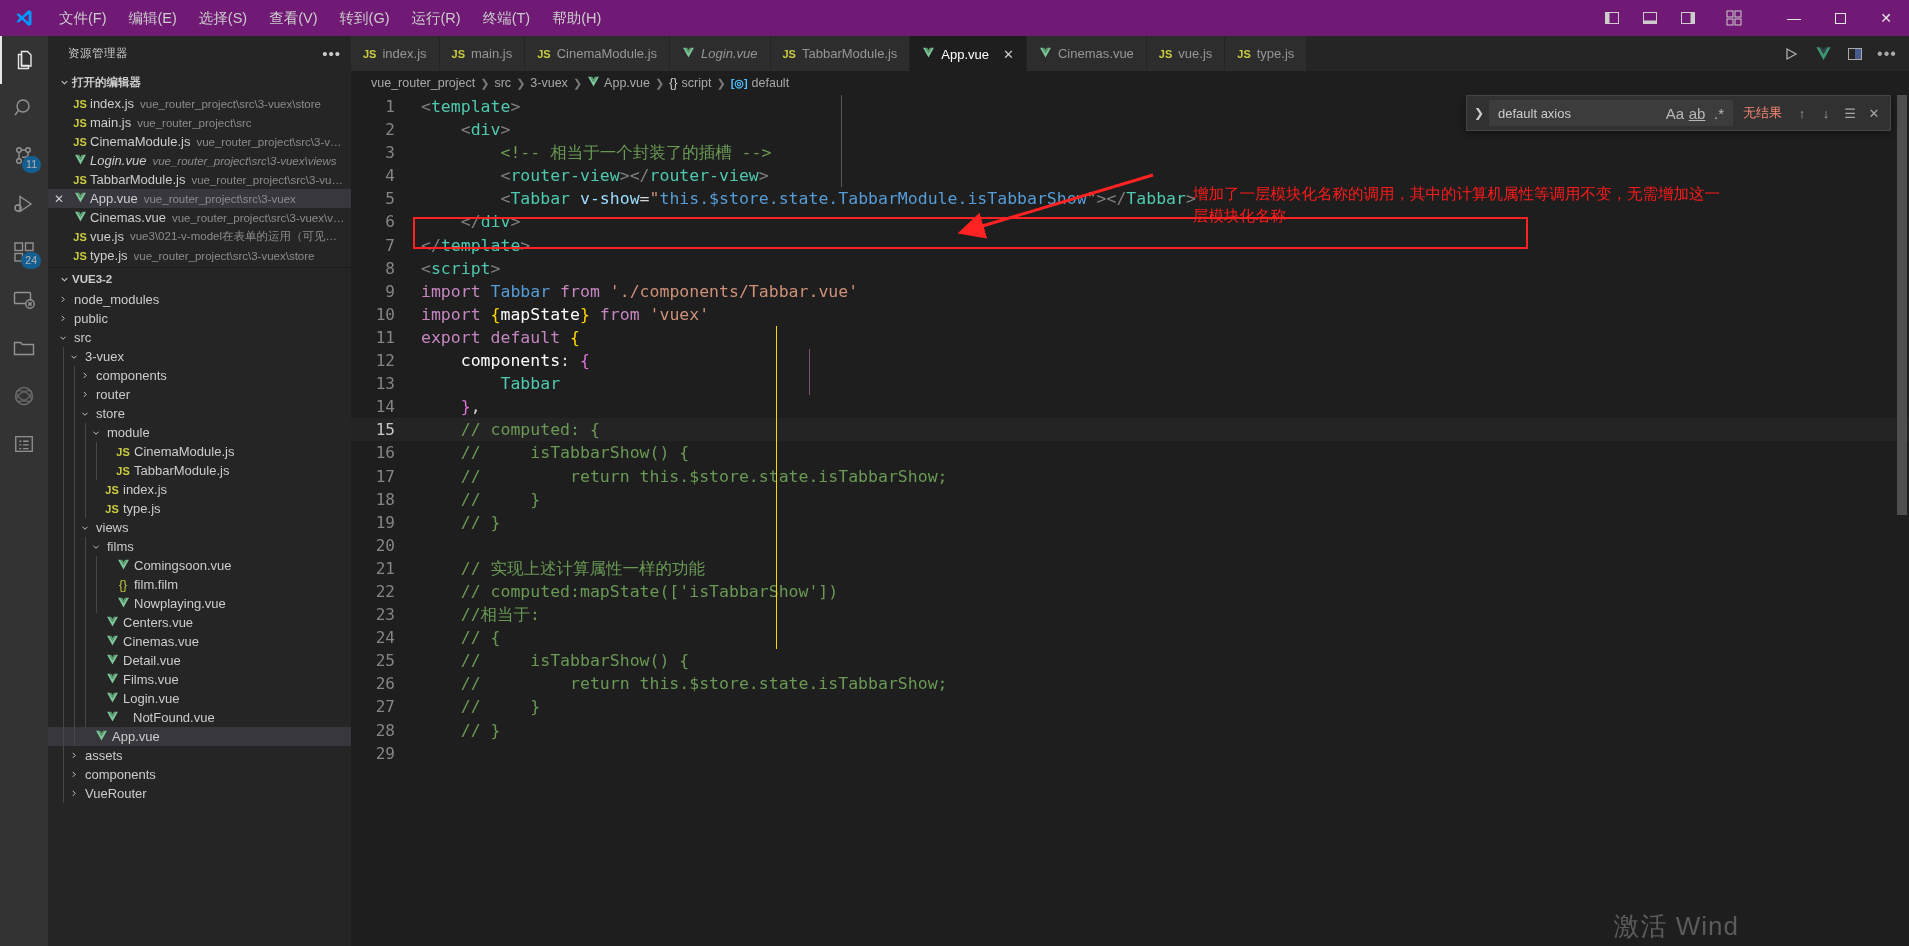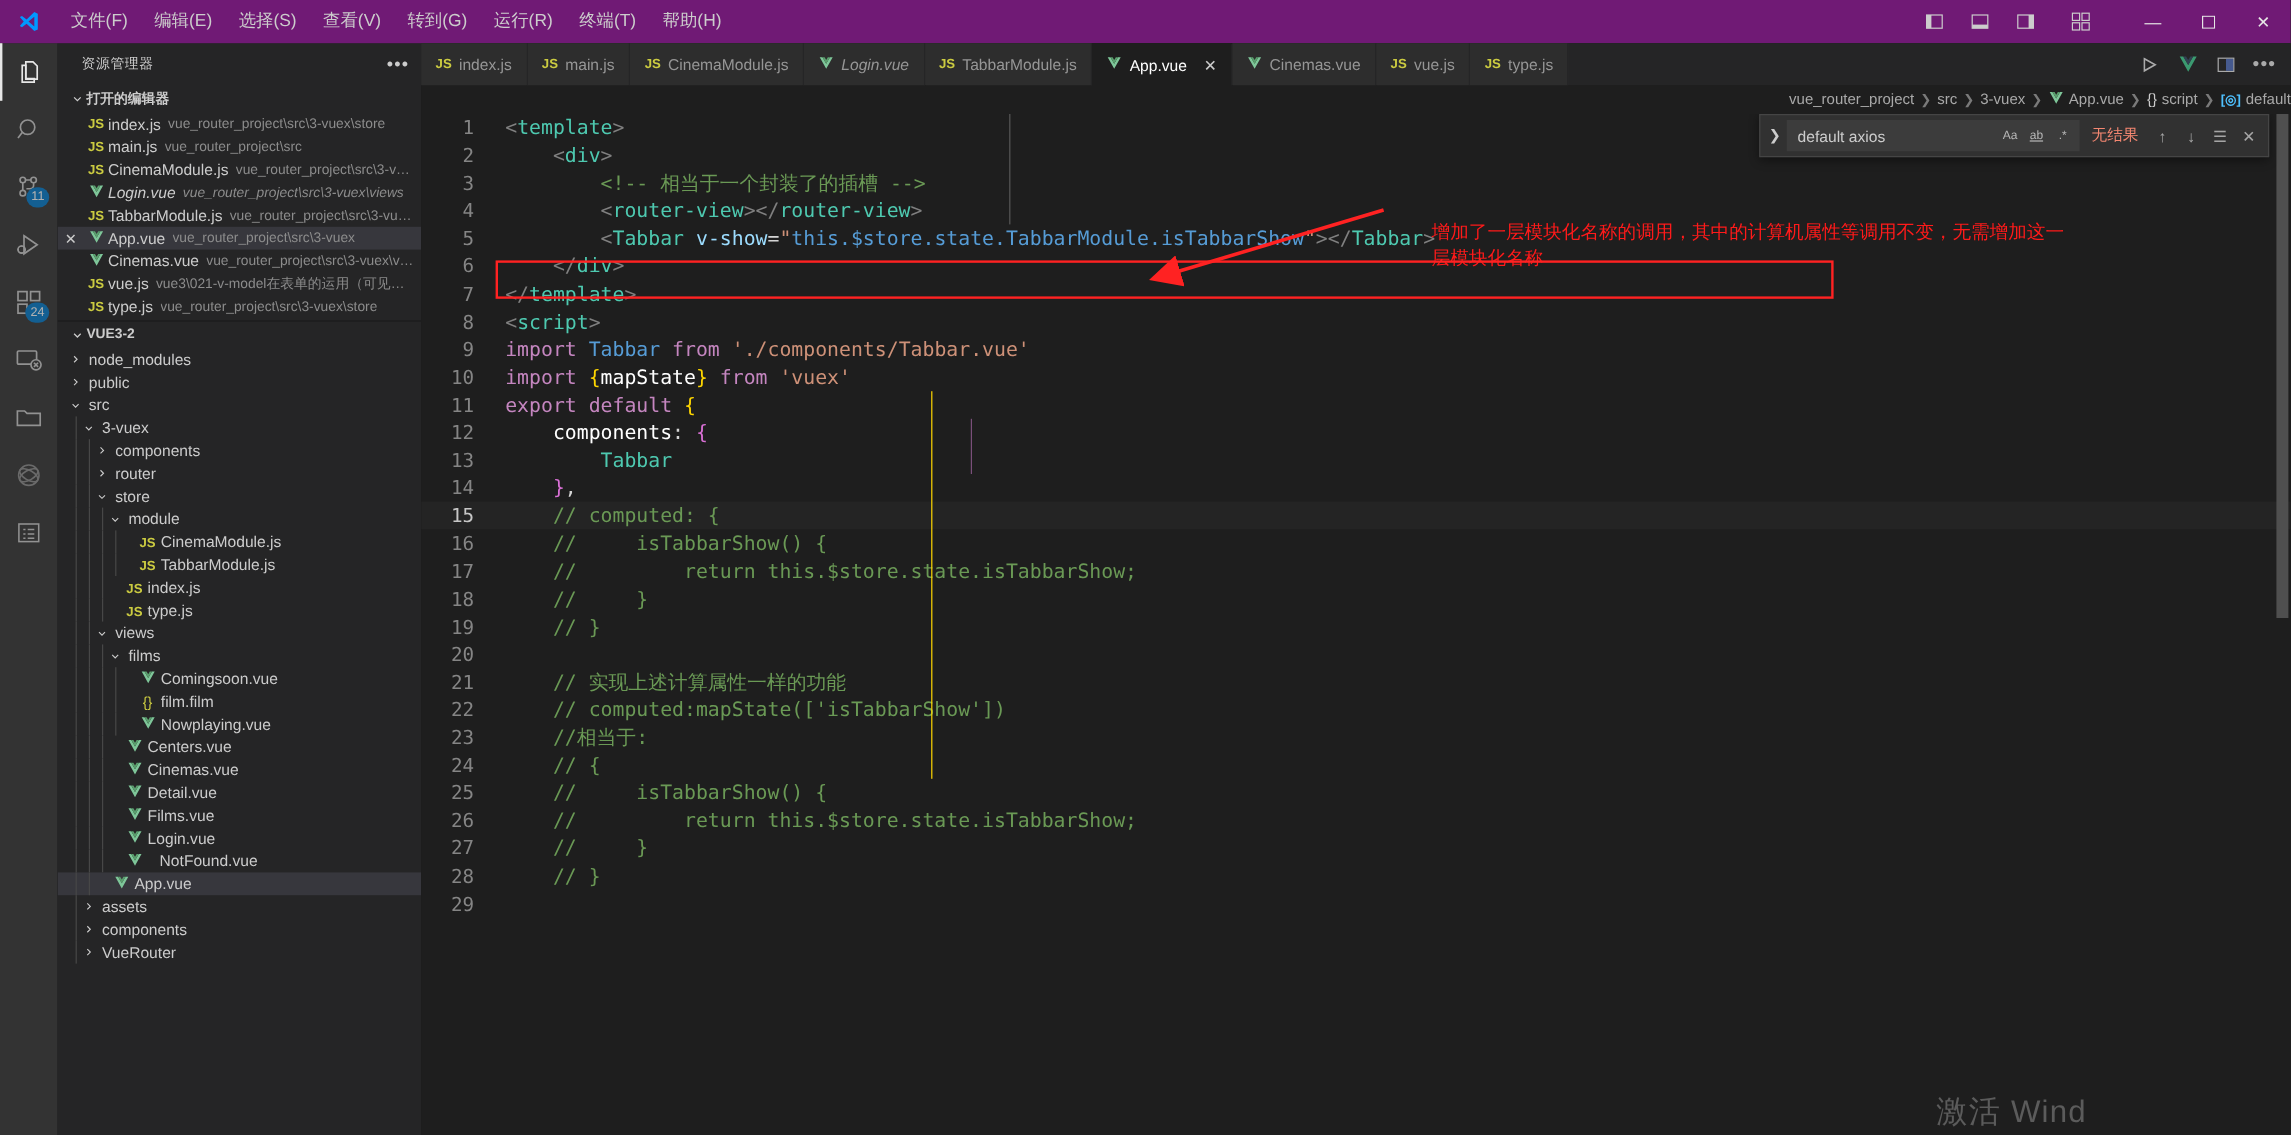--- a/index.html
+++ b/index.html
@@ -106,7 +106,7 @@
 
   .breadcrumb {
     height:24px; display:flex; align-items:center; padding-left:20px; font-size:12.5px;
-    color:#a9a9a9; background:#1e1e1e; flex:0 0 24px; gap:5px;justify-content:flex-end;
+    color:#a9a9a9; background:#1e1e1e; flex:0 0 24px; gap:5px;
   }
   .bc-sep { color:#7a7a7a; font-size:11px; }
   .bc-item { cursor:pointer; display:flex; align-items:center; gap:4px;}

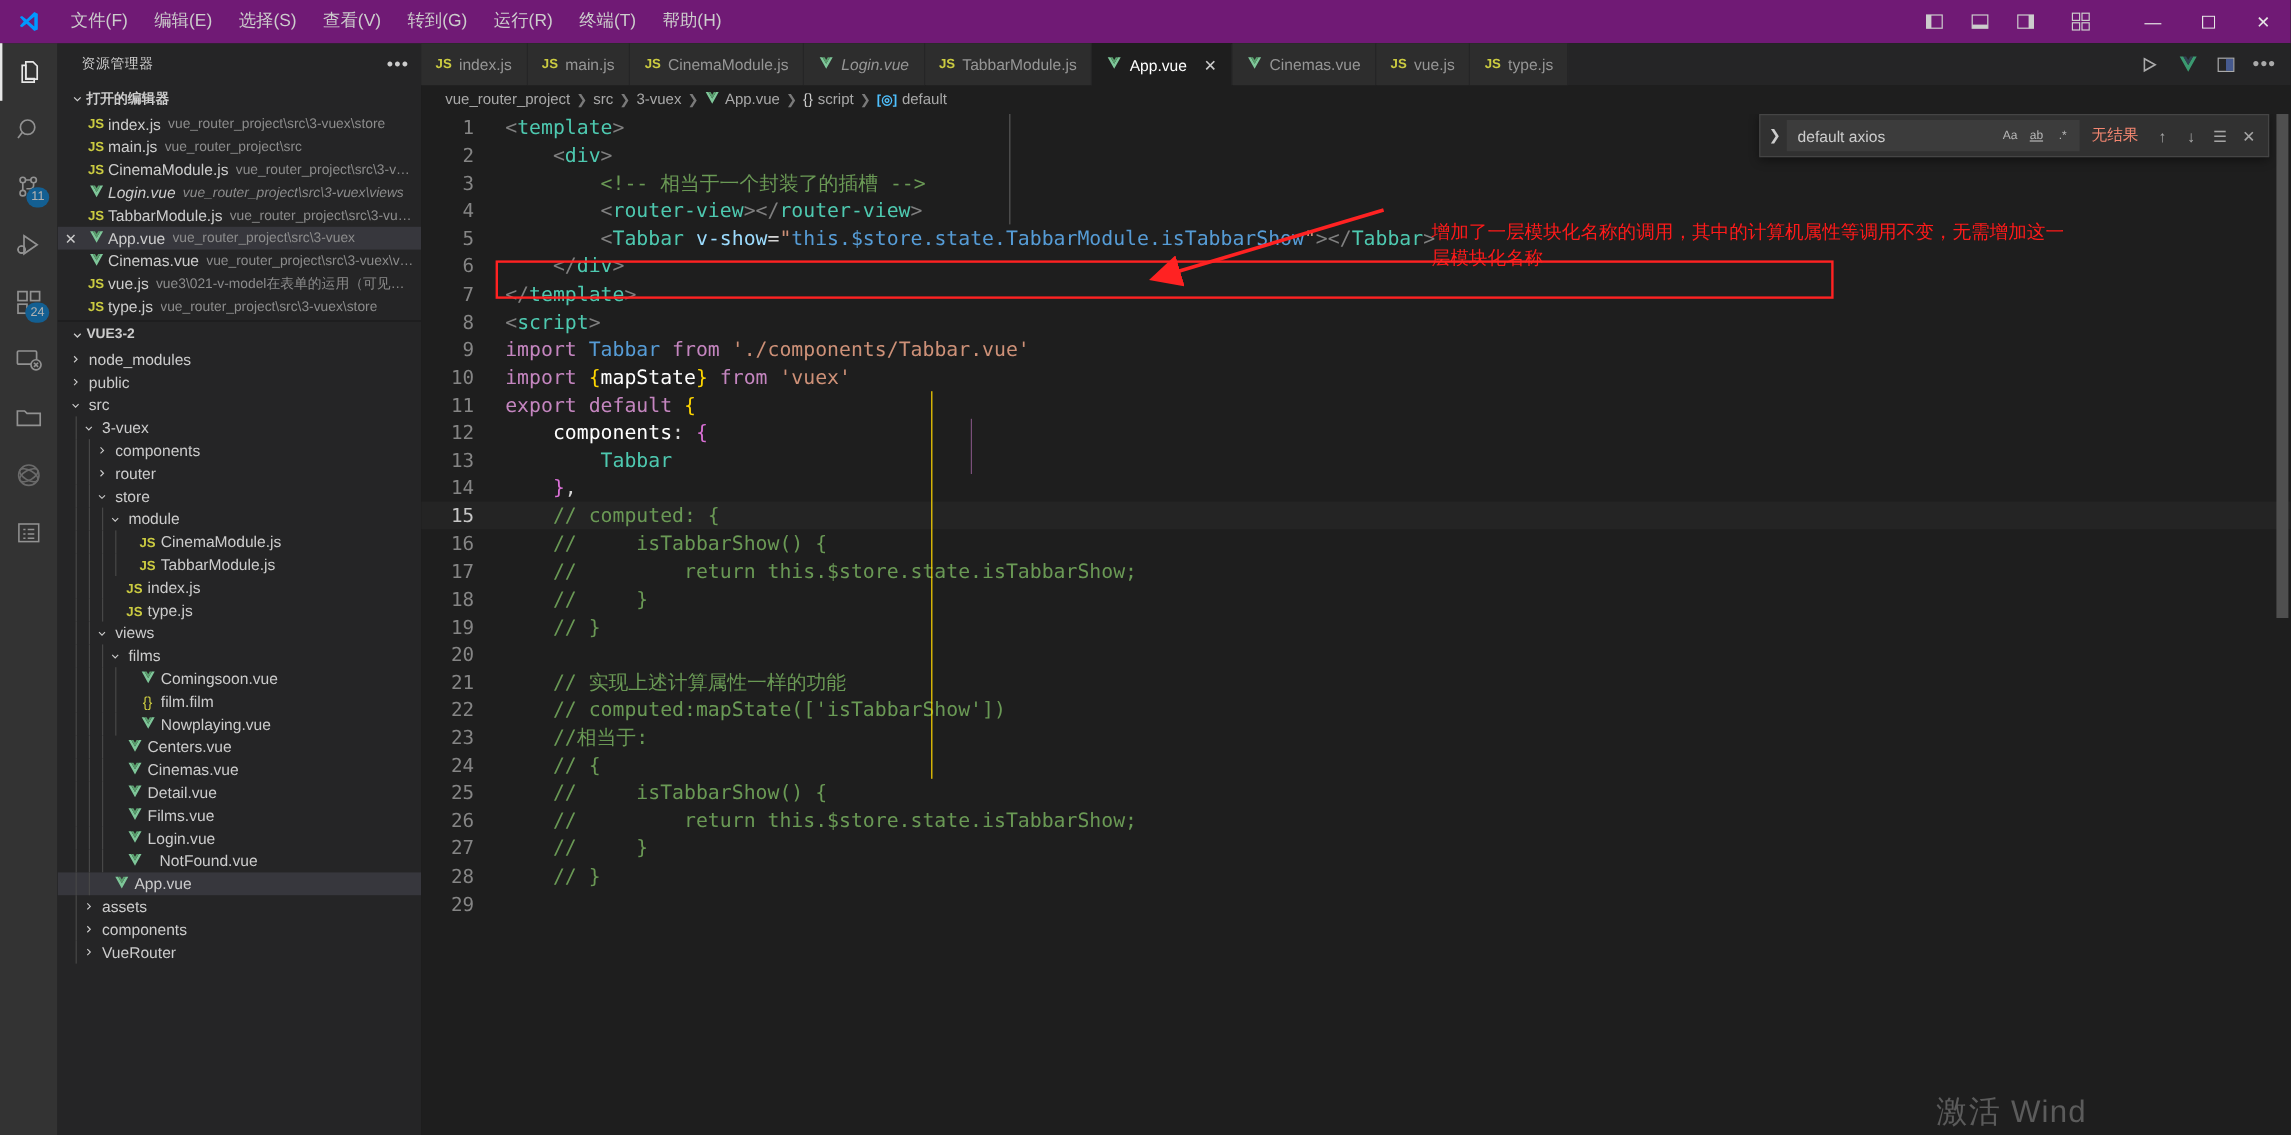--- a/index.html
+++ b/index.html
@@ -156,7 +156,7 @@
   }
   .fw-val { flex:1; color:#cccccc; }
   .fw-opt { width:22px; height:20px; display:flex; align-items:center; justify-content:center;
-            color:#cccccc; font-size:10px; opacity:.85;}
+            color:#cccccc; font-size:15px; opacity:.85;}
   .fw-result { color:#f48771; font-size:13px; padding:0 8px 0 10px; white-space:nowrap; }
   .fw-btn { width:24px; height:24px; display:flex; align-items:center; justify-content:center; color:#cccccc; opacity:.75;}
 

